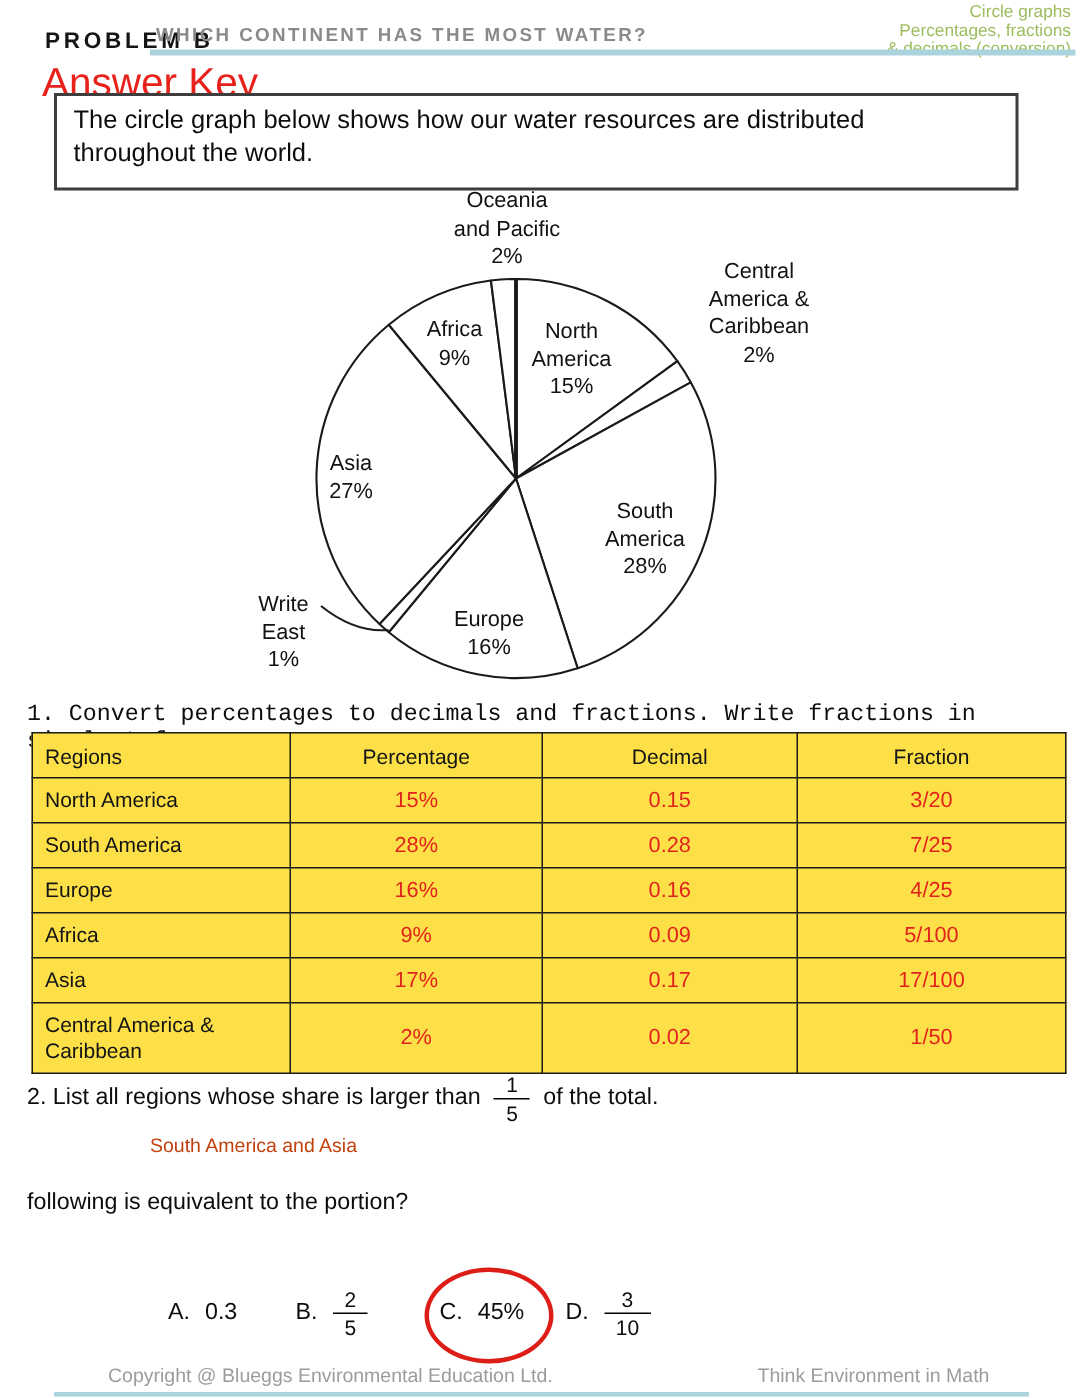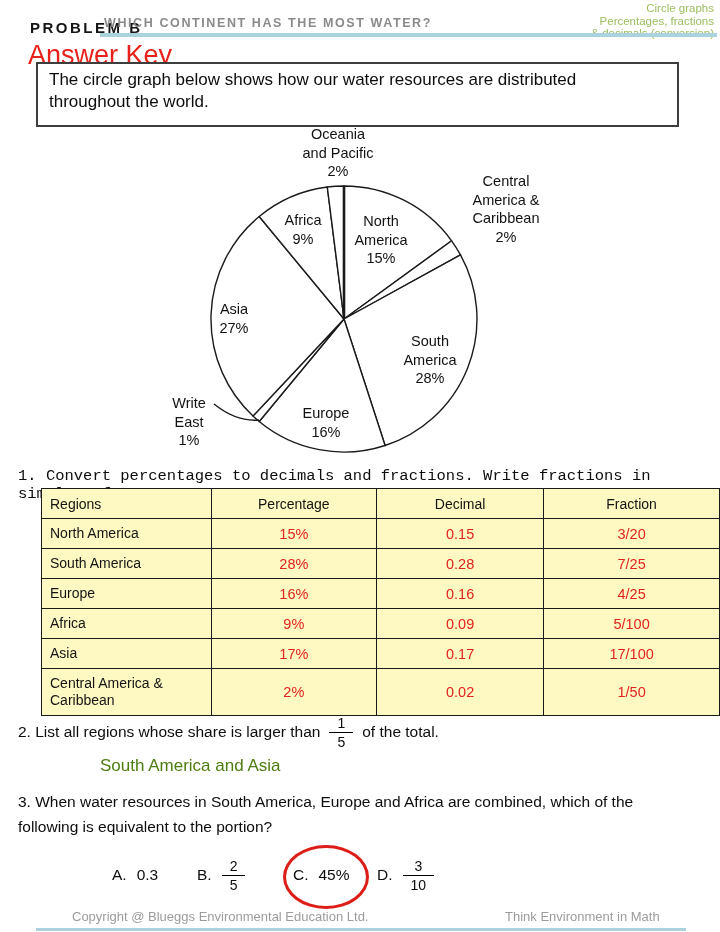--- a/index.html
+++ b/index.html
@@ -27,7 +27,7 @@
 
   
   #q1-text{left:18px;top:467px;font-size:15.5px;color:#0d0d0d;font-family:Liberation Mono, monospace;}
-  #conversion-table{left:21px;top:488px;border-collapse:collapse;background:#fef9c3;margin-left:20px;}
+  #conversion-table{left:21px;top:488px;border-collapse:collapse;background:#fde047;}
   #conversion-table th,#conversion-table td{border:1.5px solid #1a1a1a;font-weight:normal;}
   #conversion-table th{height:27px;font-size:14px;text-align:center;color:#141414;}
   #conversion-table th.region{text-align:left;padding-left:8px;}

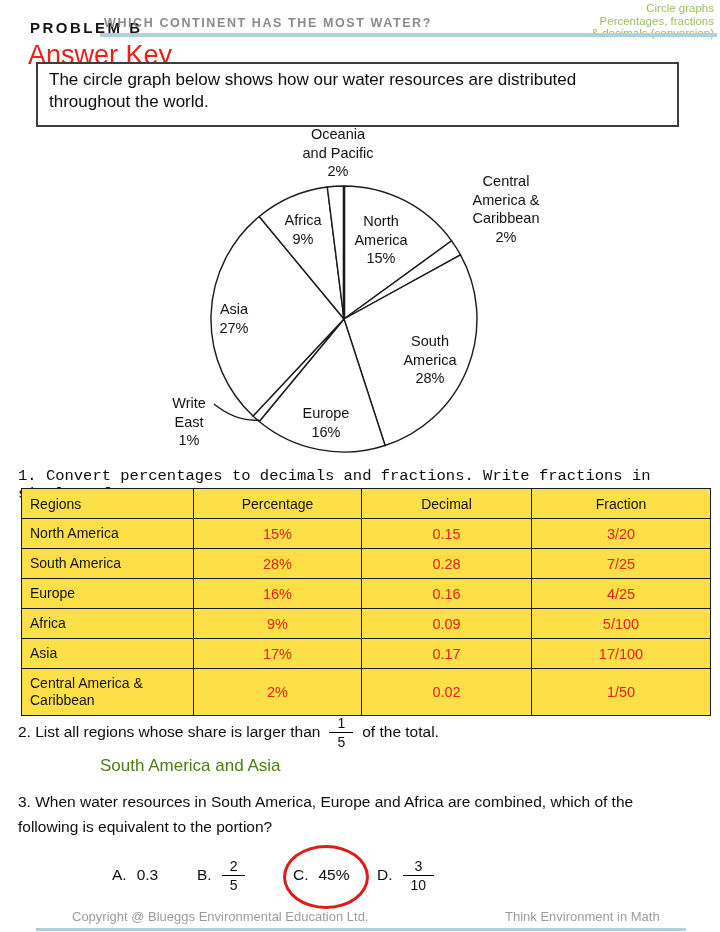--- a/index.html
+++ b/index.html
@@ -43,7 +43,7 @@
   .fraction .num{padding:0 8px;}
   .fraction .den{padding:0 8px;}
   .fraction .bar{width:100%;border-top:1.5px solid #000;height:0;margin:1px 0;}
-  #q2-answer{left:100px;top:756px;font-size:17px;color:#4d7c0f;}
+  #q2-answer{left:100px;top:756px;font-size:13px;color:#c2410c;}
 
   
   #q3-text{left:18px;top:789px;font-size:15.5px;line-height:25px;color:#0d0d0d;}

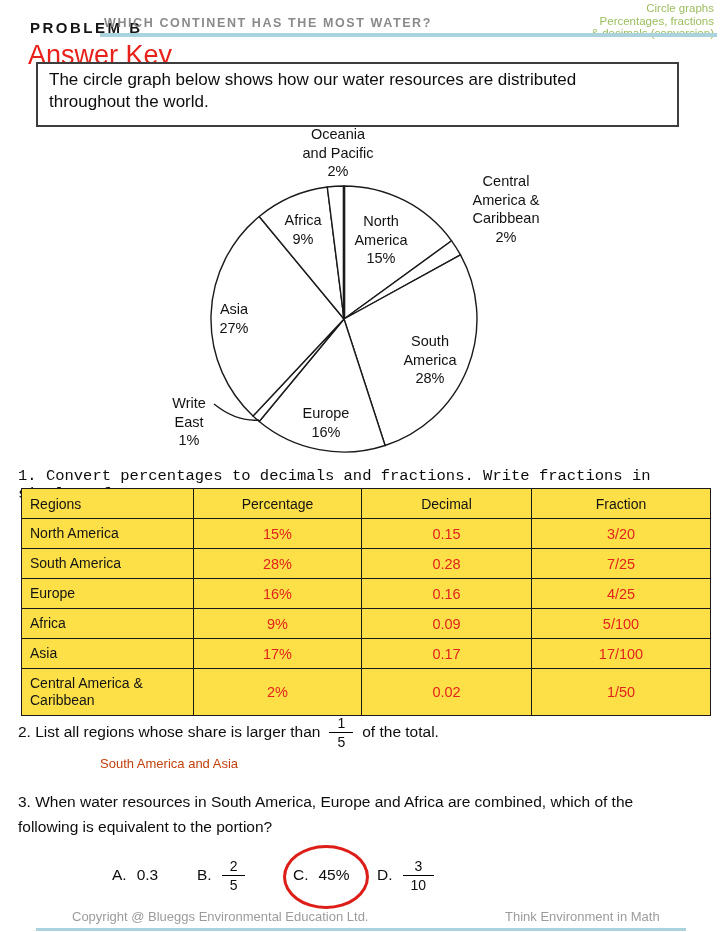--- a/index.html
+++ b/index.html
@@ -193,7 +193,6 @@
   <div class="abs" id="q2-answer">South America and Asia</div>
 
   <div class="abs" id="q3-text">
-    <div>3. When water resources in South America, Europe and Africa are combined, which of the</div>
     <div>following is equivalent to the portion?</div>
   </div>
 

